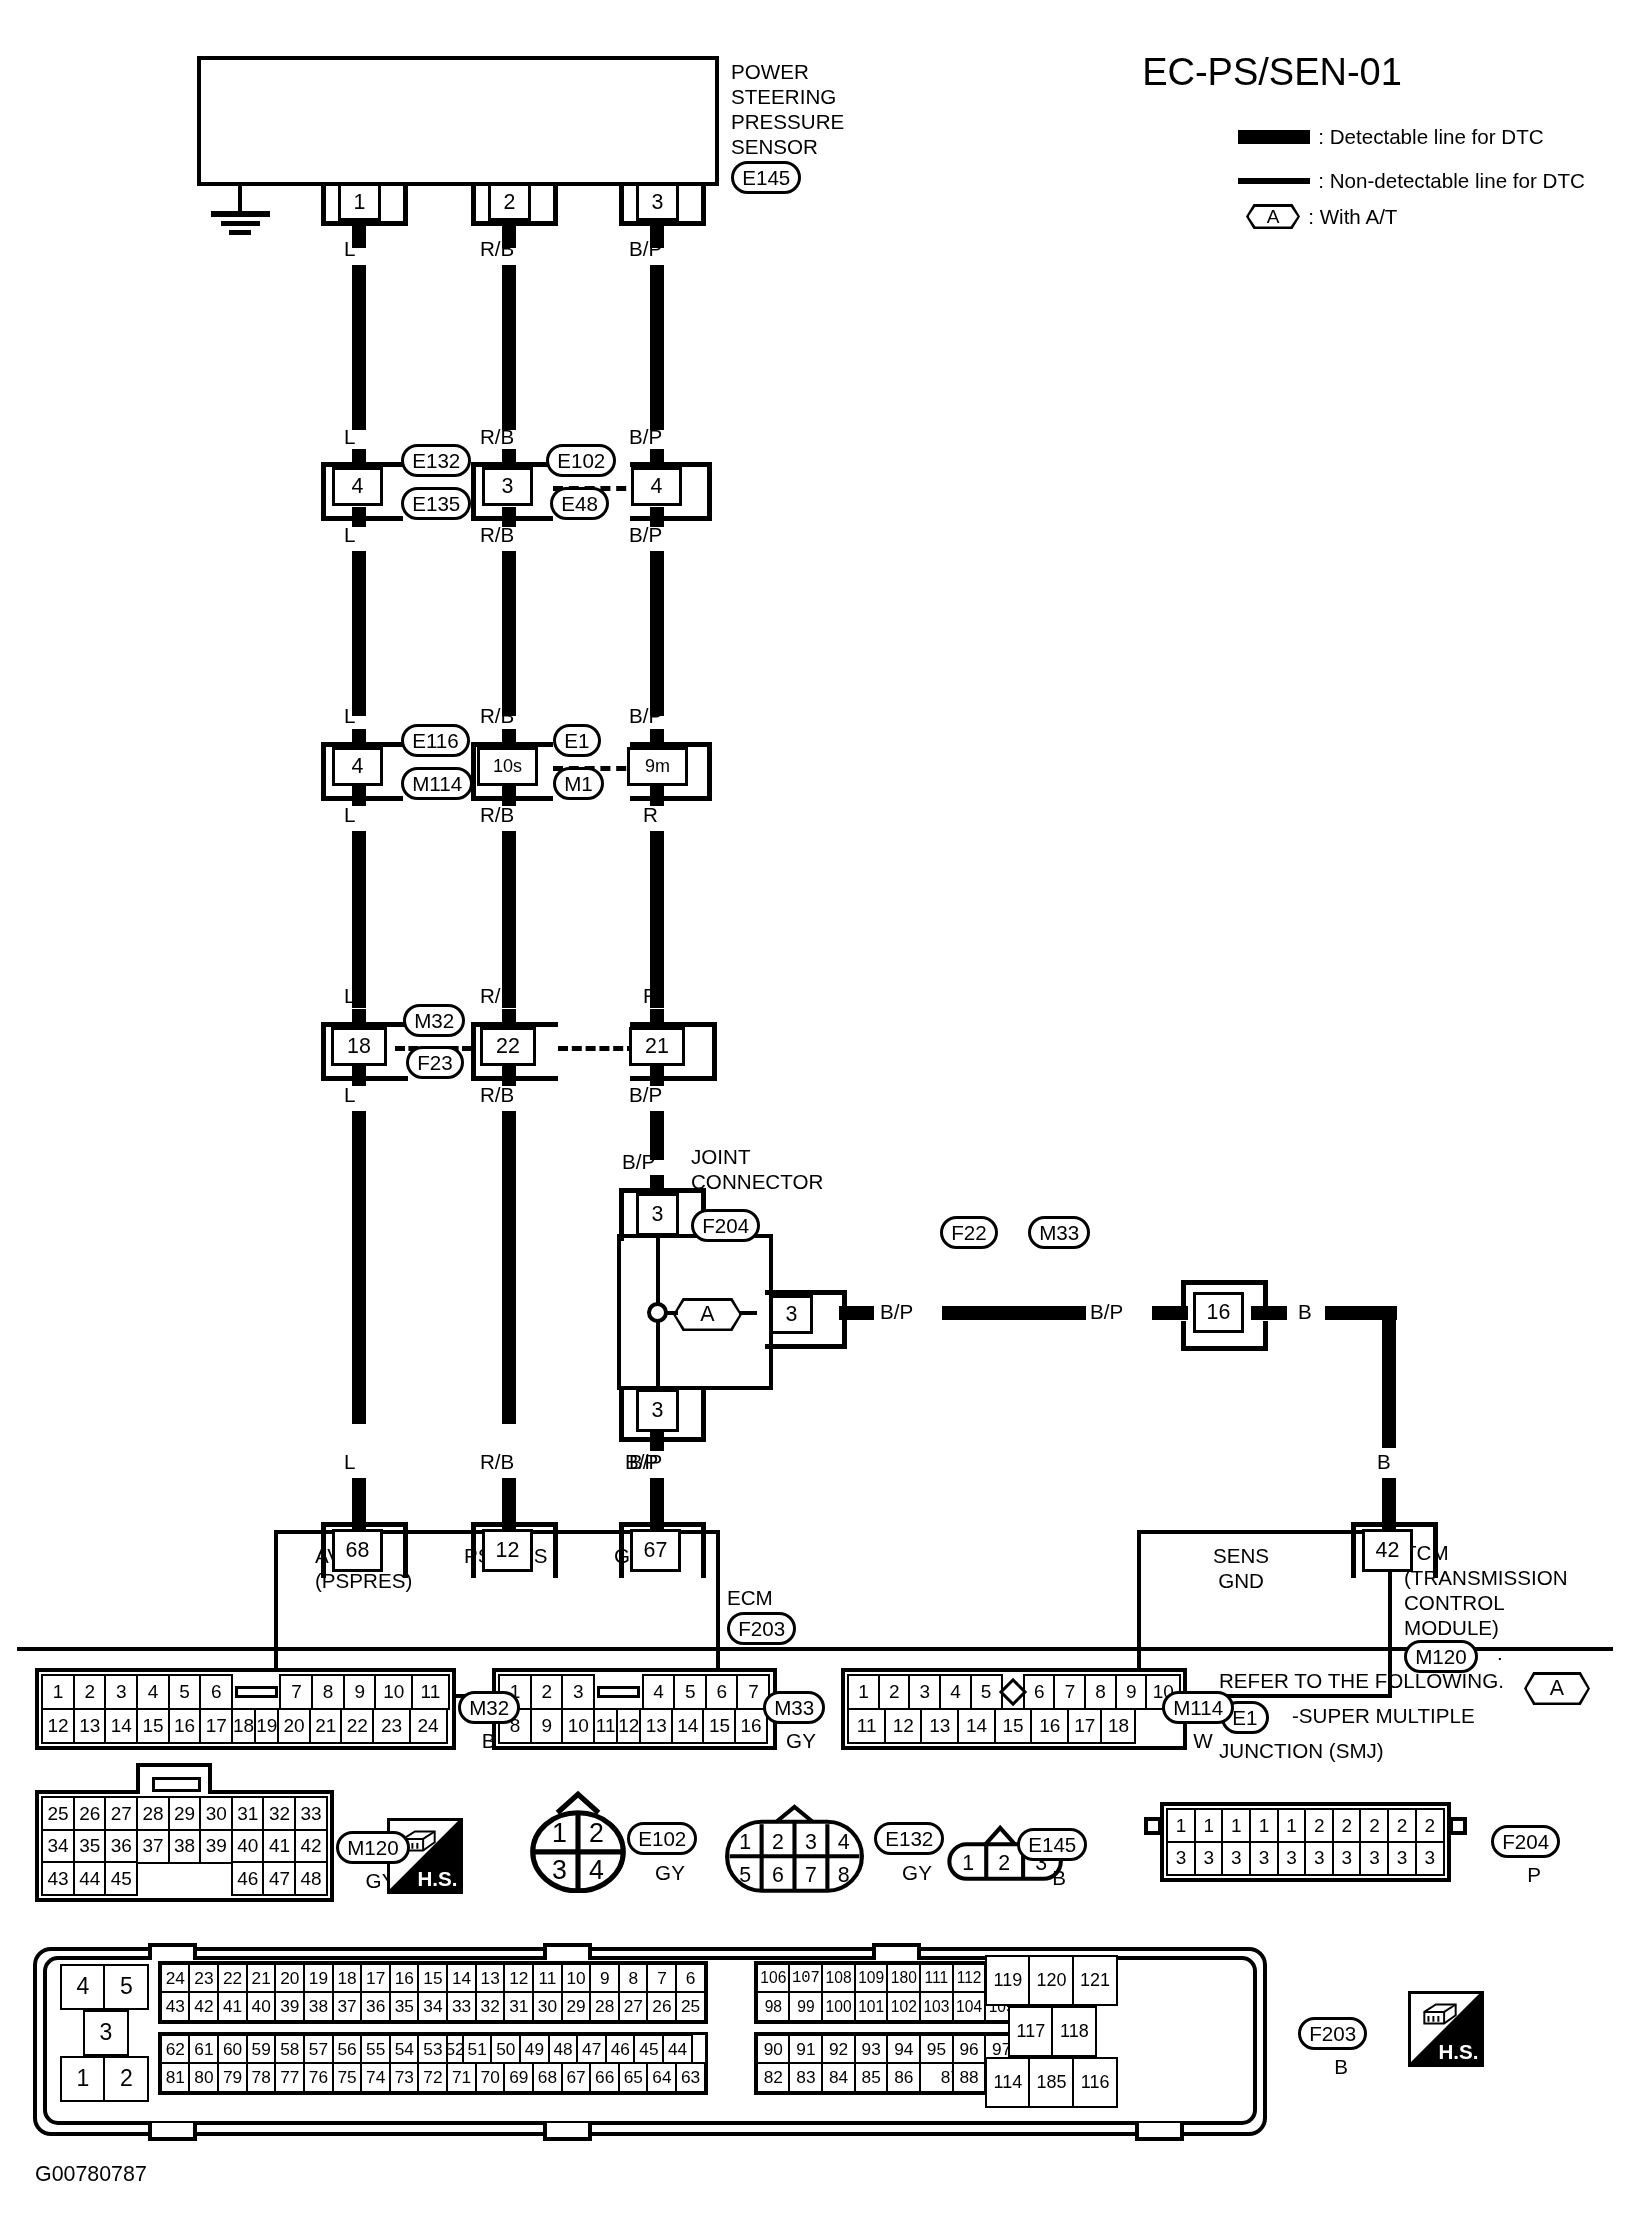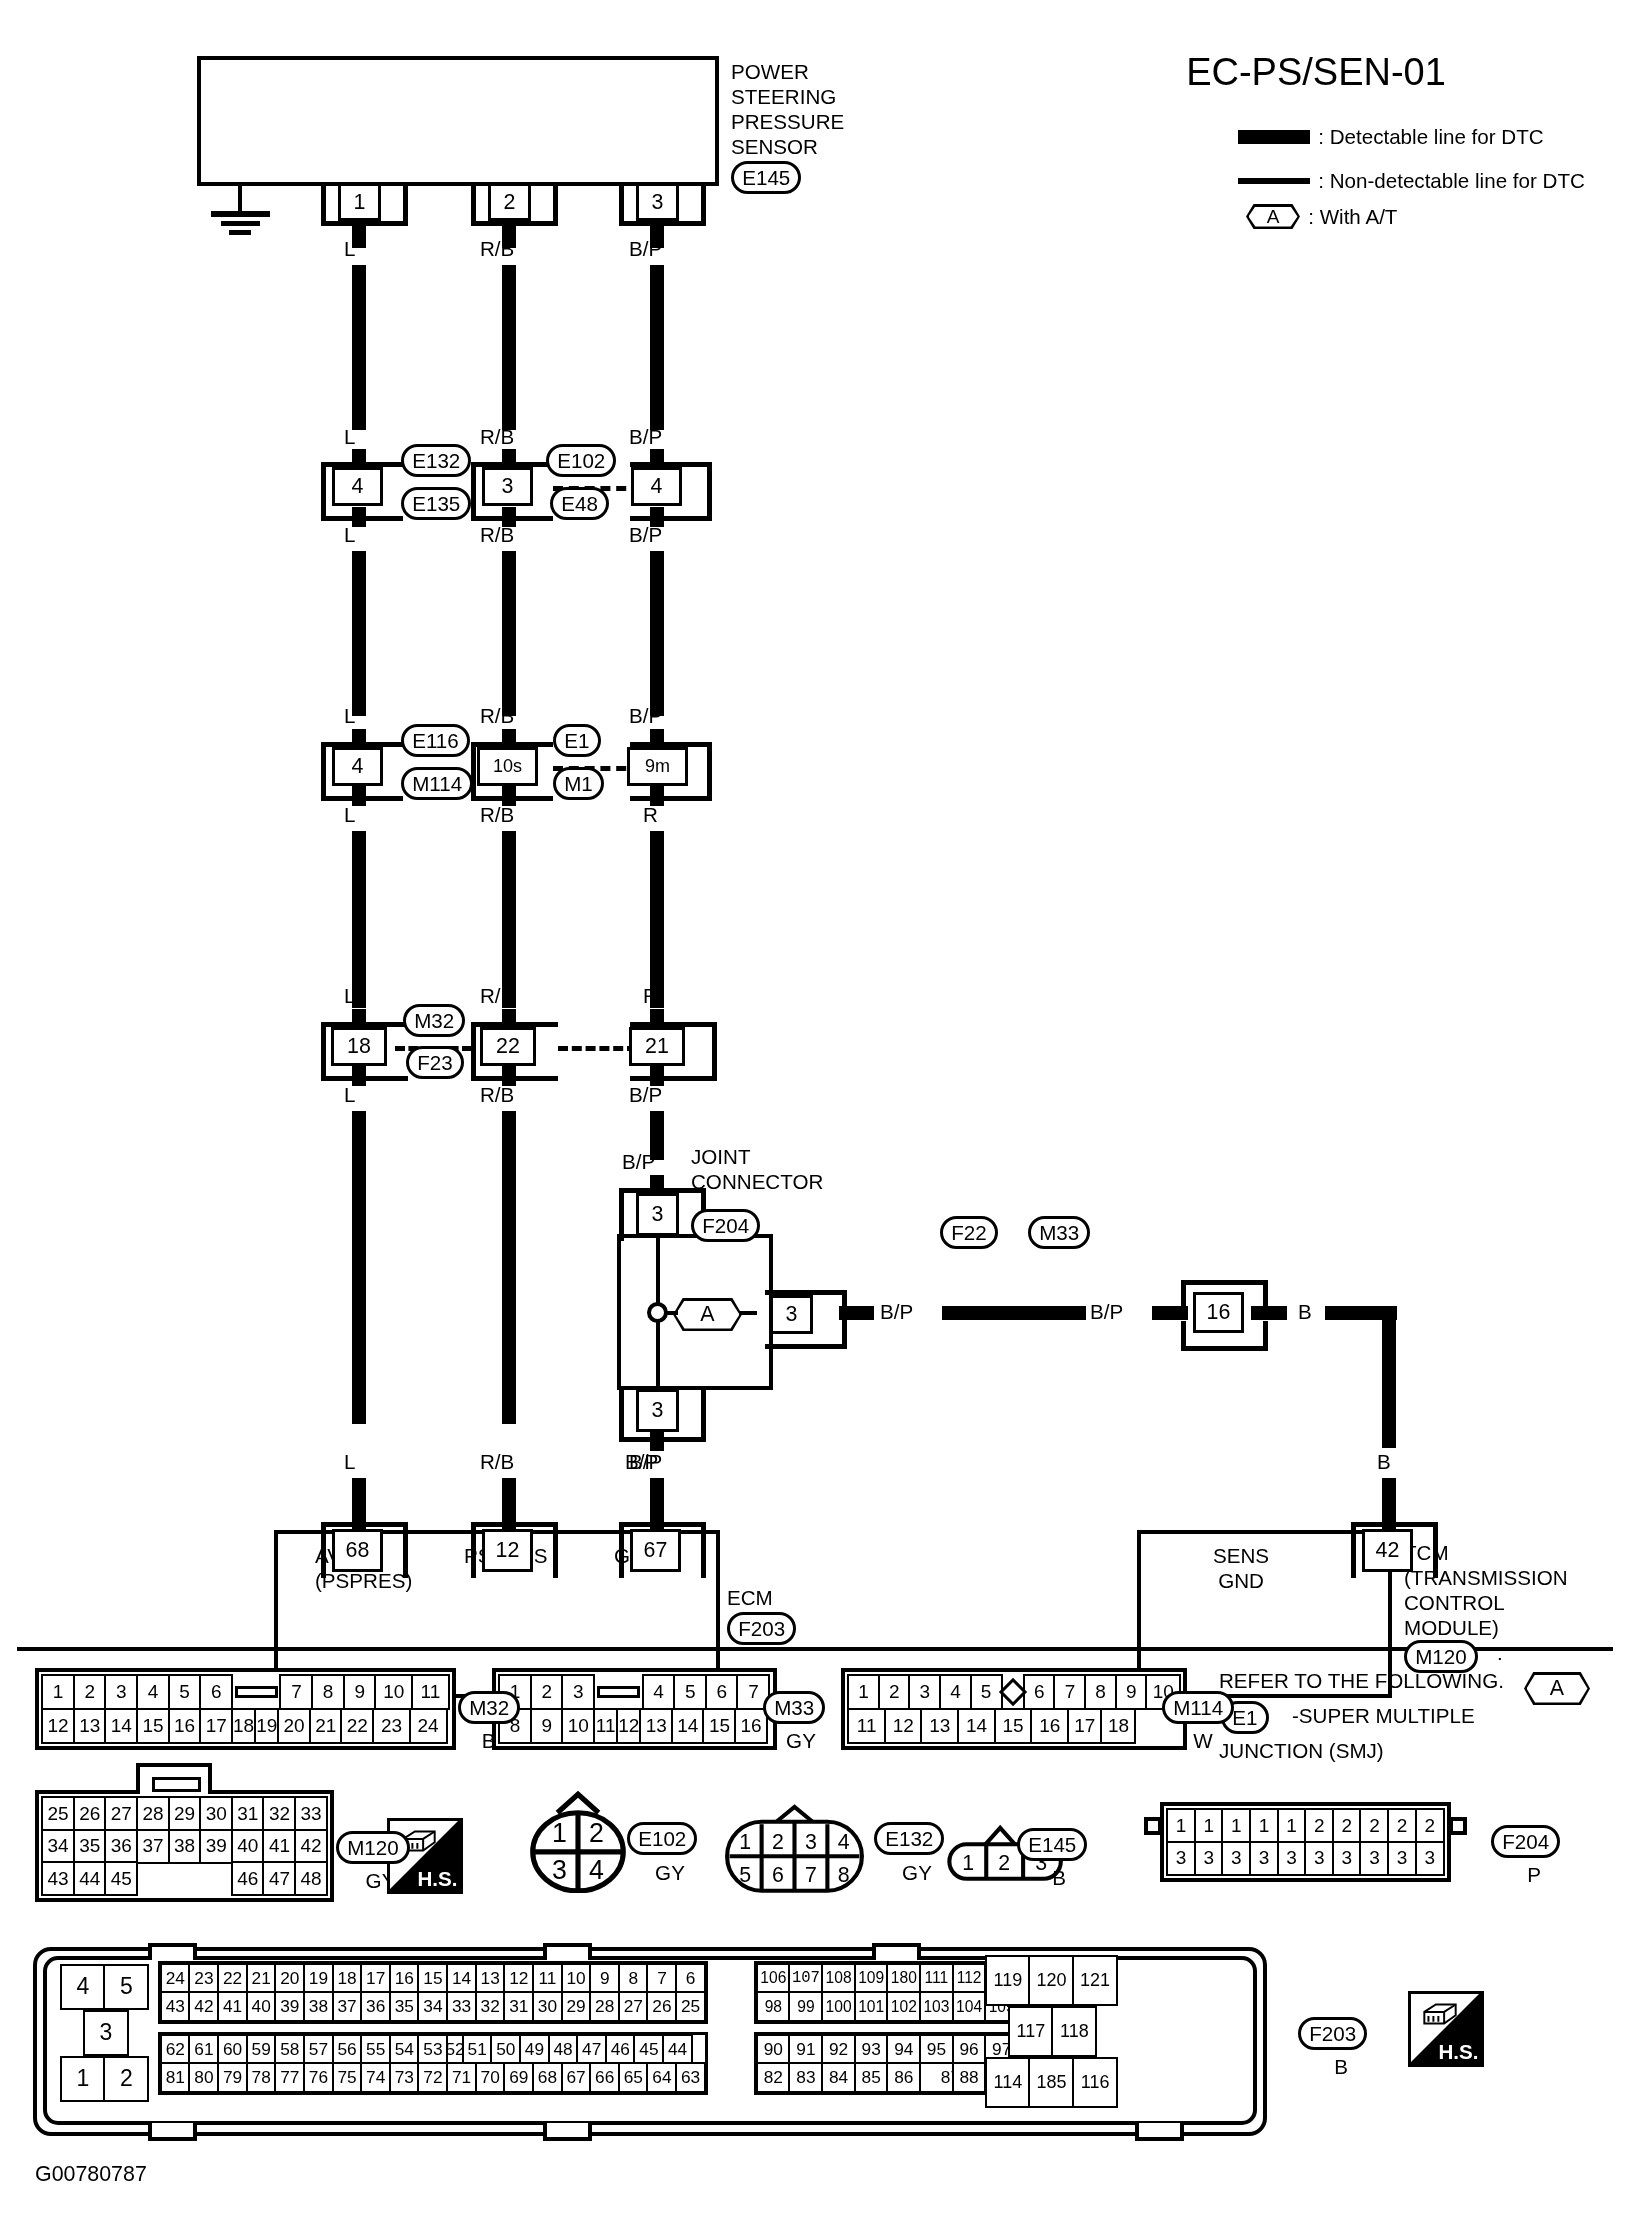--- a/index.html
+++ b/index.html
@@ -89,7 +89,7 @@
 </head>
 <body>
 
-<div class="abs" id="title" style="left:1316px;top:51px;transform:translateX(-50%);">EC-PS/SEN-01</div>
+<div class="abs" id="title" style="left:1272px;top:51px;transform:translateX(-50%);">EC-PS/SEN-01</div>
 
 <div class="abs legend-row" style="left:1238px;top:125px;">
   <span class="leg-thick"></span>

